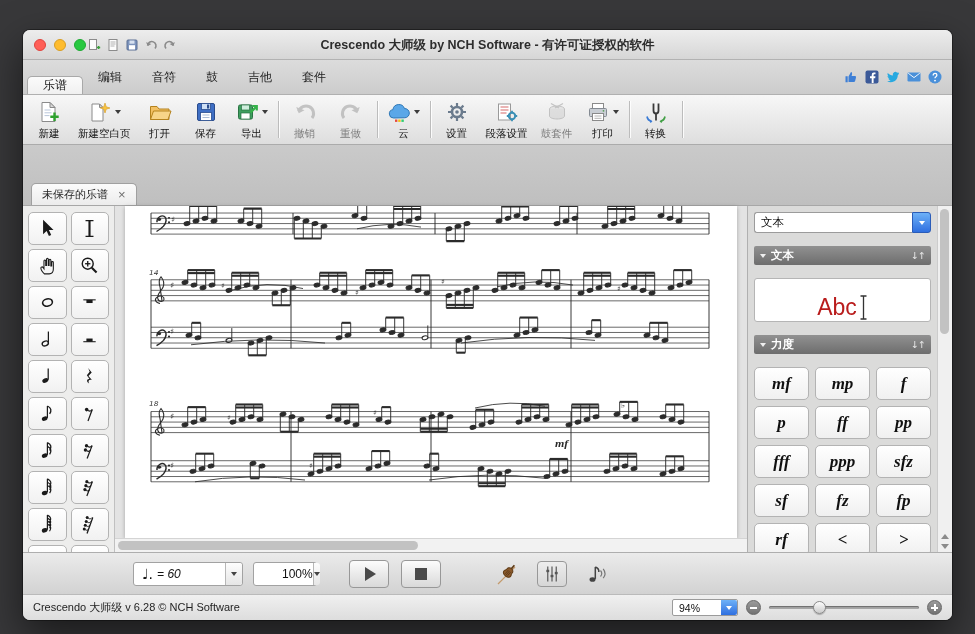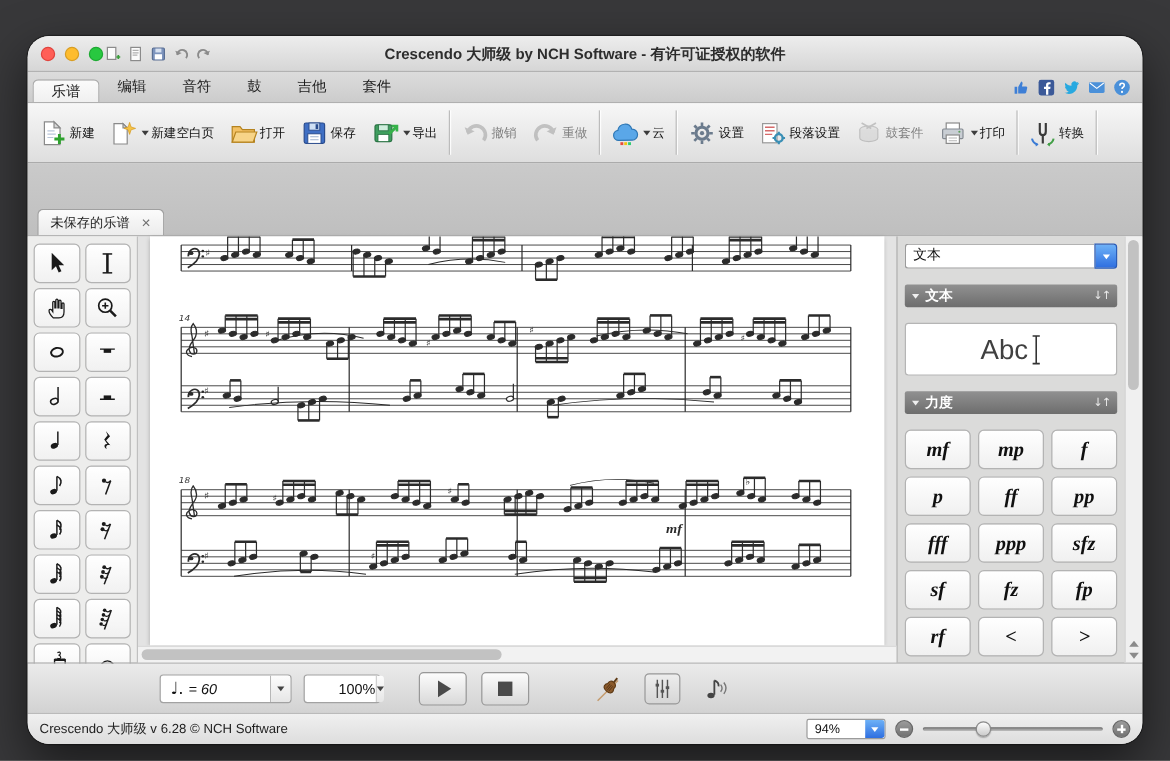--- a/index.html
+++ b/index.html
@@ -6,7 +6,7 @@
   html,body { width:975px; height:634px; }
   body { background:#38383a; font-family:"Liberation Sans","DejaVu Sans",sans-serif; position:relative; overflow:hidden; }
 
-  .window { position:absolute; left:23px; top:30px; width:929px; height:590px; border-radius:18px;
+  .window { position:absolute; left:23px; top:30px; width:929px; height:590px; border-radius:7px;
             background:#e8e8e8; box-shadow:0 16px 42px rgba(0,0,0,.55), 0 0 0 1px rgba(0,0,0,.35);
             display:flex; flex-direction:column; overflow:hidden; }
 

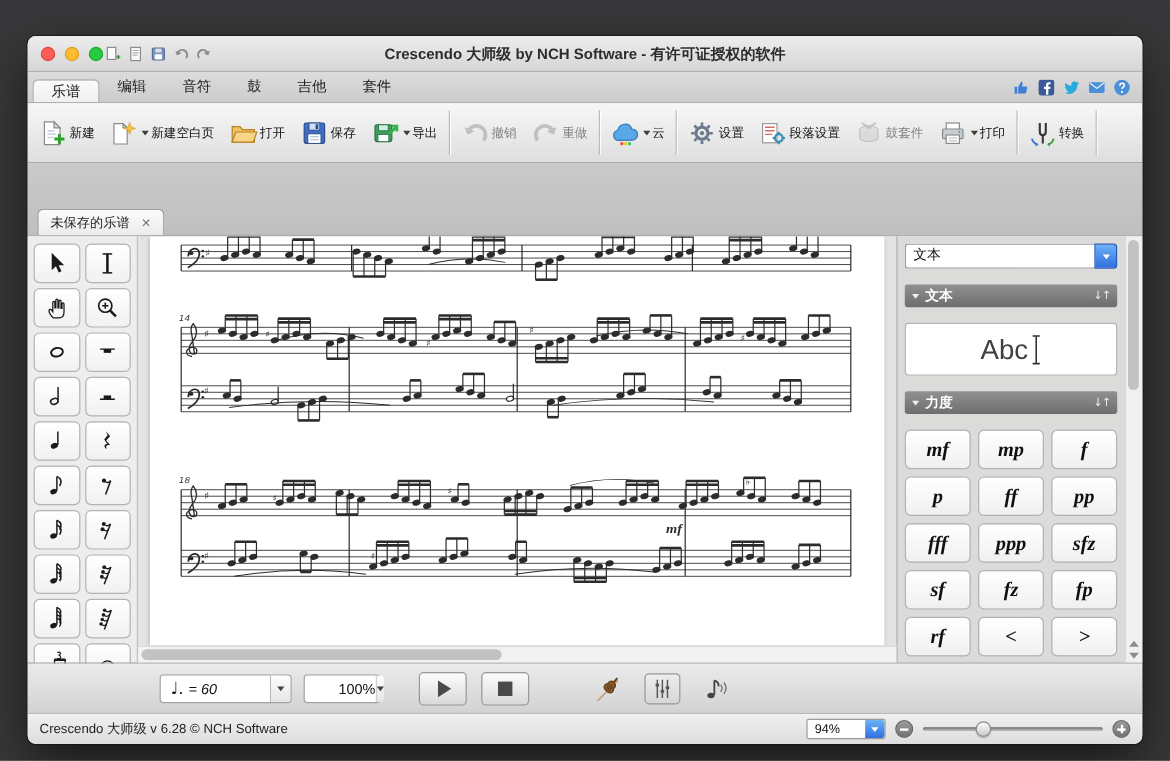--- a/index.html
+++ b/index.html
@@ -27,7 +27,7 @@
              display:flex; align-items:stretch; padding-left:4px; }
   .menu-tab { padding:0 15px; font-size:12px; color:#1d1d1d; display:flex; align-items:center; }
   .menu-tab.active { background:linear-gradient(#fbfbfb,#f0f0f0); border:1px solid #a9a9a9; border-bottom:none;
-                     border-radius:5px 5px 0 0; margin-top:6px;text-align:right; }
+                     border-radius:5px 5px 0 0; margin-top:16px;text-align:right; }
   .menu-right { margin-left:auto; display:flex; align-items:center; gap:7px; padding-right:10px; }
   .menu-right svg { display:block; }
 

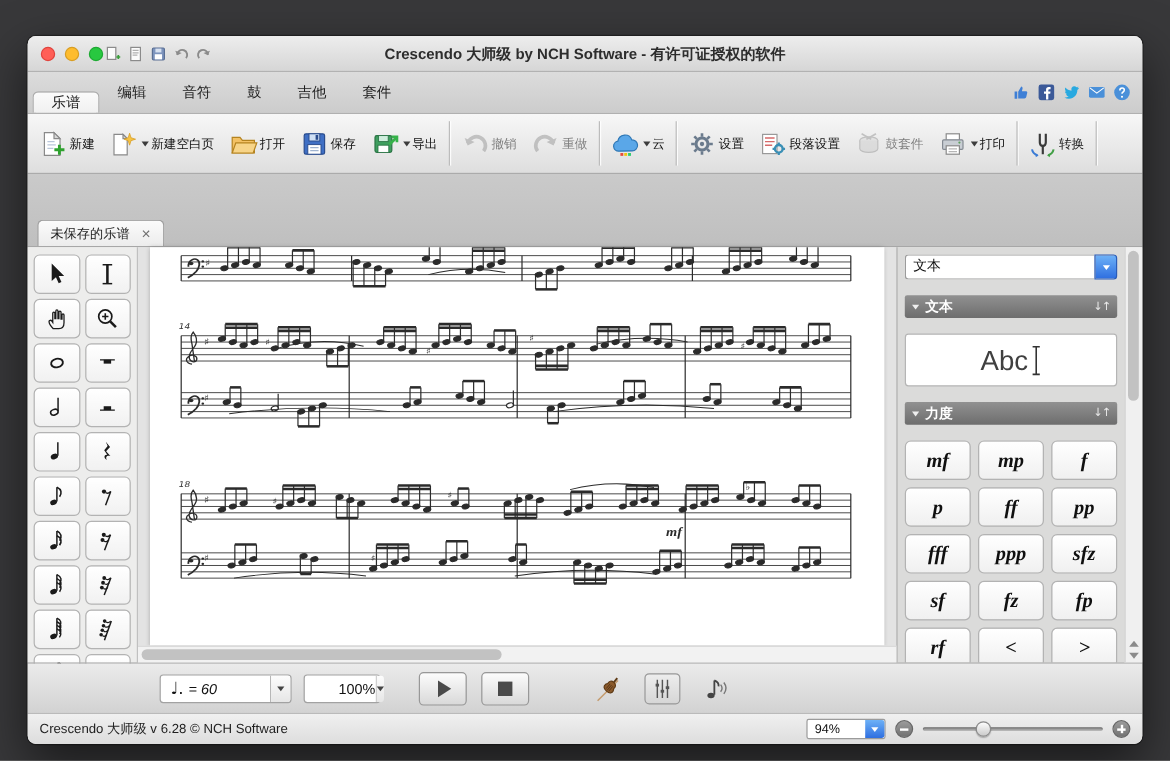--- a/index.html
+++ b/index.html
@@ -34,7 +34,7 @@
   
   .toolbar { flex:0 0 50px; background:linear-gradient(#f7f7f7,#dedede); border-bottom:1px solid #ababab;
              display:flex; align-items:center; padding:0 3px; }
-  .tbtn { display:flex; flex-direction:row; align-items:center; justify-content:center; padding:3px 6px 2px;
+  .tbtn { display:flex; flex-direction:column; align-items:center; justify-content:center; padding:3px 6px 2px;
           min-width:46px; gap:2px; }
   .tbtn .irow { height:25px; display:flex; align-items:center; gap:3px; }
   .tbtn .lbl { font-size:10.5px; color:#141414; white-space:nowrap; }

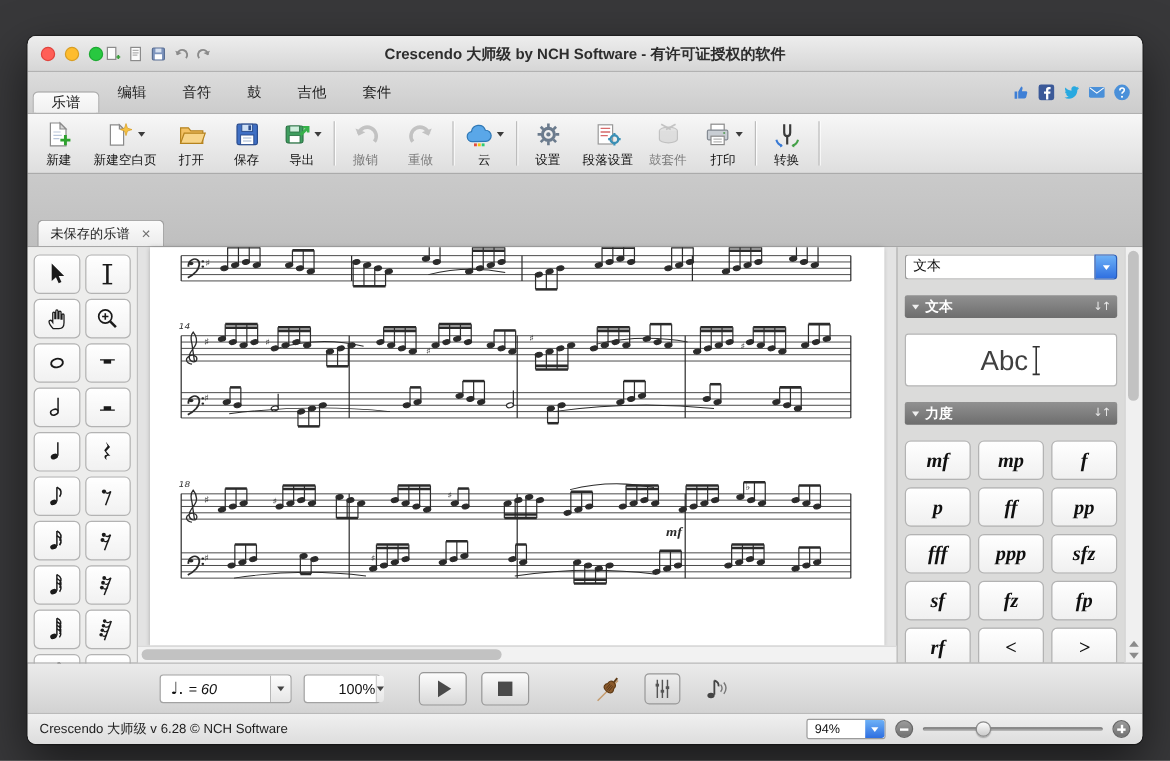--- a/index.html
+++ b/index.html
@@ -82,7 +82,7 @@
                  font-family:"DejaVu Sans",sans-serif; letter-spacing:-1px; }
 
   .preview { flex:0 0 44px; background:#fff; border:1px solid #b5b5b5; border-radius:3px;
-             display:flex; align-items:center; justify-content:center; font-size:23px; color:#404040; }
+             display:flex; align-items:flex-end; justify-content:center; font-size:23px; color:#b91c1c; }
   .preview svg { margin-left:2px; }
 
   .dyn-grid, .clef-grid { display:grid; grid-template-columns:repeat(3,1fr); gap:6px; }

